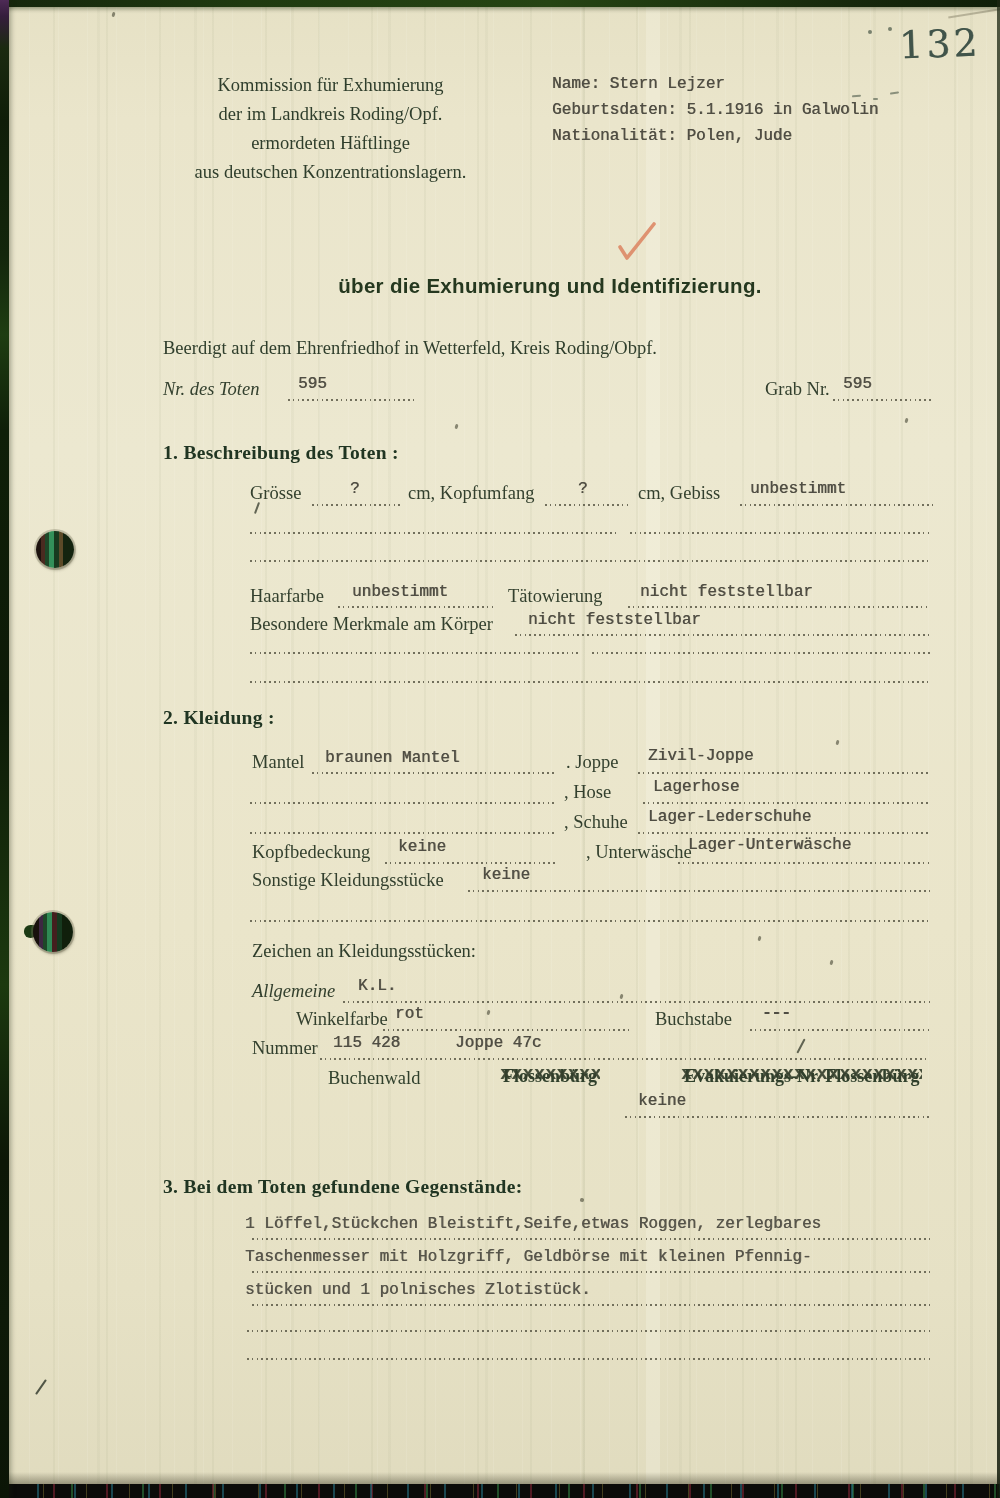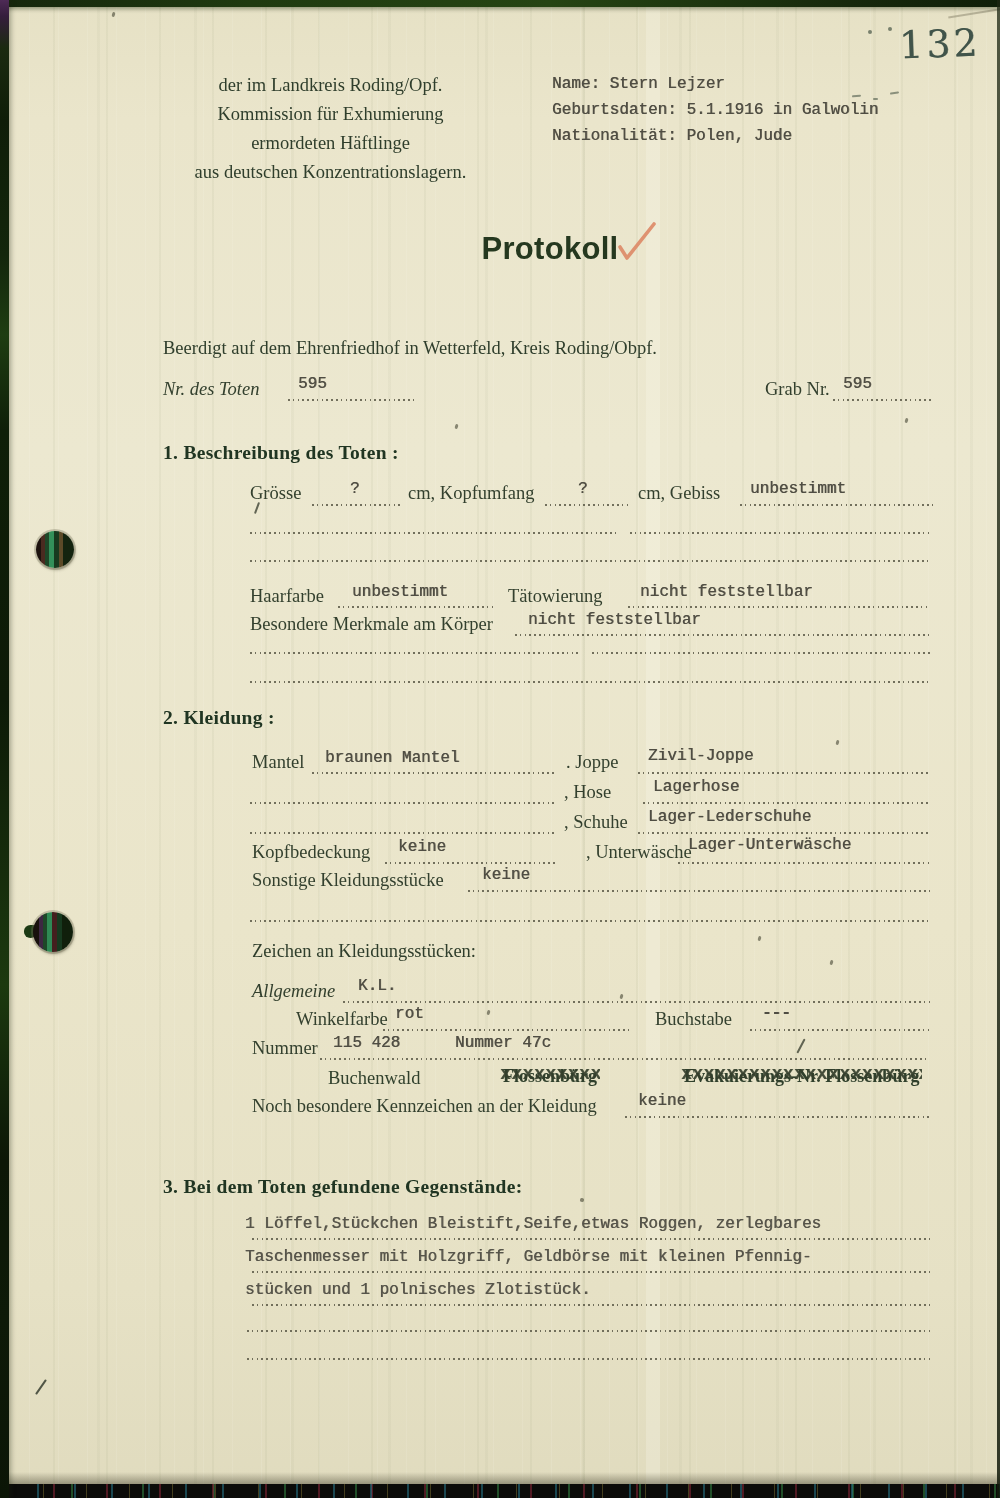--- a/index.html
+++ b/index.html
@@ -75,8 +75,8 @@
   <div class="crease"></div>
 
   <div class="lbl center" style="left:158px;top:71px;width:345px;line-height:29px;font-size:18.5px;color:#2f3e2c;white-space:normal;">
+    <div>Kommission für Exhumierung</div>
     <div>der im Landkreis Roding/Opf.</div>
-    <div>Kommission für Exhumierung</div>
     <div>ermordeten Häftlinge</div>
     <div>aus deutschen Konzentrationslagern.</div>
   </div>

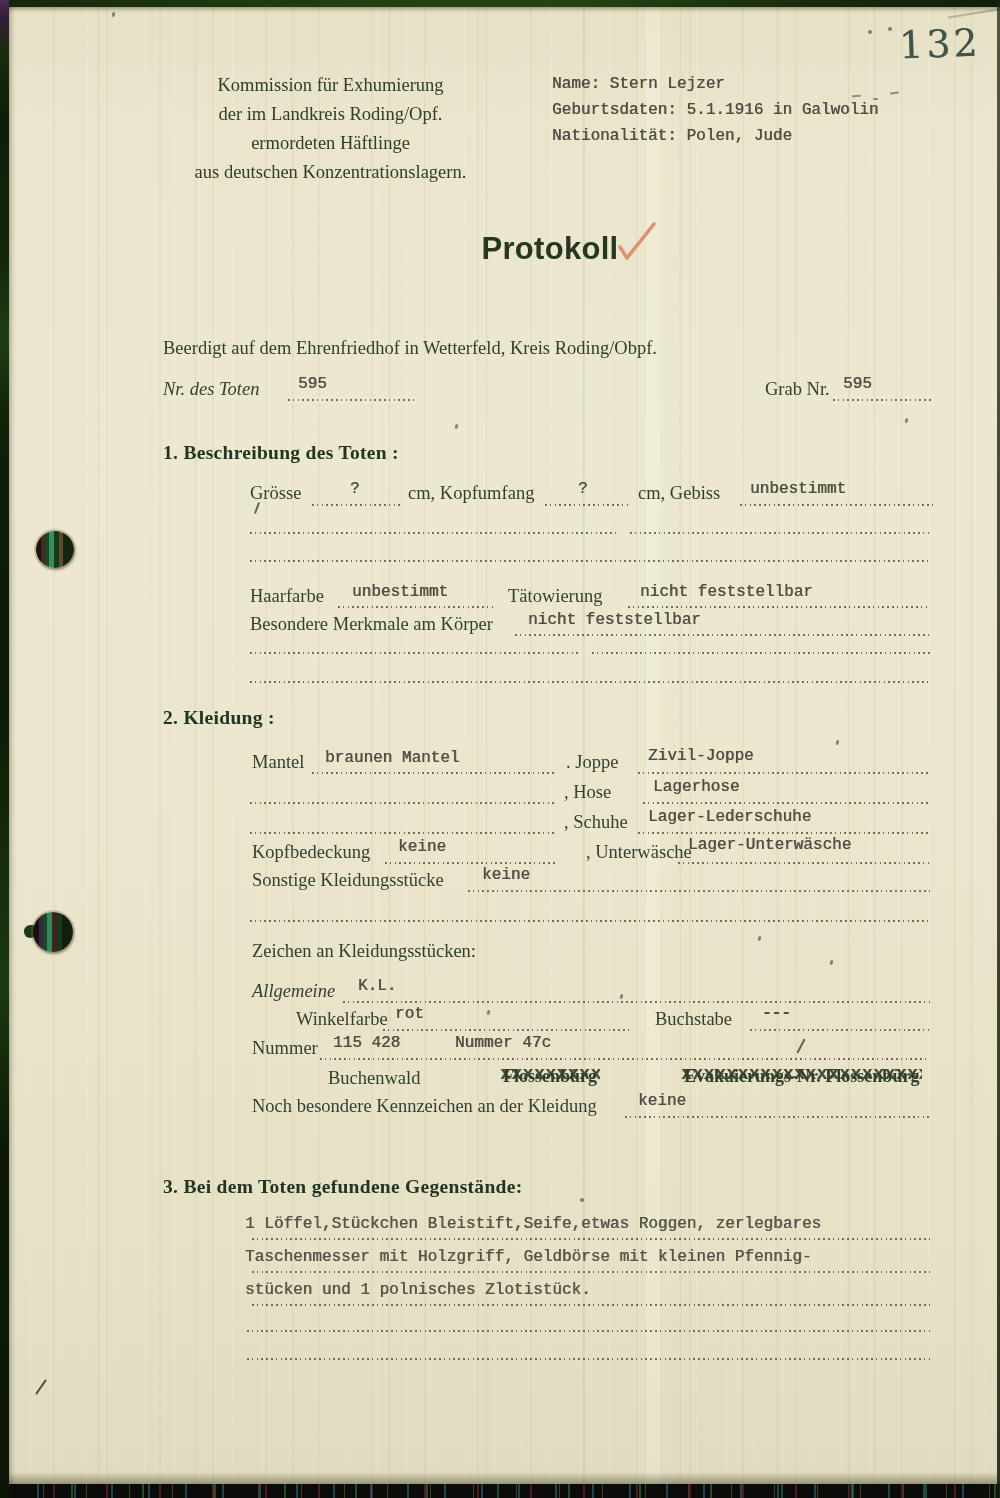--- a/index.html
+++ b/index.html
@@ -85,7 +85,6 @@
   <div class="typed" style="left:552px;top:102px;">Geburtsdaten: 5.1.1916 in Galwolin</div>
   <div class="typed" style="left:552px;top:128px;">Nationalität: Polen, Jude</div>
 
-  <div class="head sans center" style="left:300px;top:231px;width:500px;font-size:31px;color:#25381f;">Protokoll</div>
   <div style="position:absolute;left:614px;top:220px;width:46px;height:44px;">
     <svg width="46" height="44" viewBox="0 0 46 44">
       <path d="M6 27 L13 38 L40 4" fill="none" stroke="#dd8866" stroke-width="3.6" stroke-linecap="round" stroke-linejoin="round" opacity="0.9"></path>

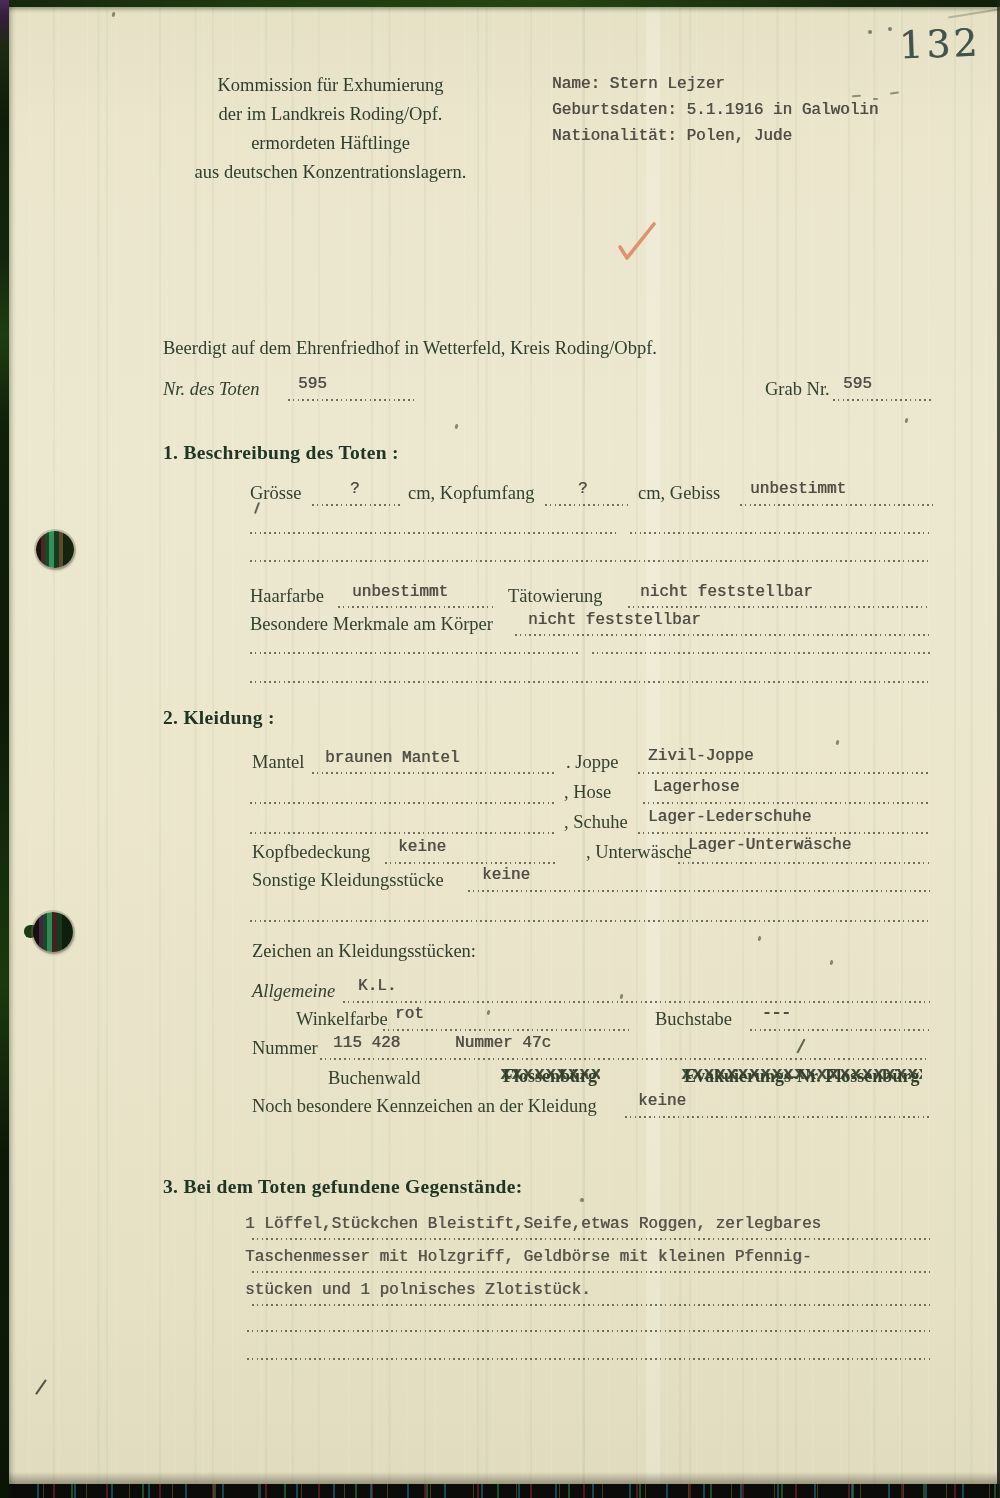--- a/index.html
+++ b/index.html
@@ -90,6 +90,7 @@
       <path d="M6 27 L13 38 L40 4" fill="none" stroke="#dd8866" stroke-width="3.6" stroke-linecap="round" stroke-linejoin="round" opacity="0.9"></path>
     </svg>
   </div>
+  <div class="head sans center" style="left:250px;top:274px;width:600px;font-size:20.5px;color:#25381f;">über die Exhumierung und Identifizierung.</div>
 
   <div class="lbl" style="left:163px;top:338px;color:#2f3e2c;">Beerdigt auf dem Ehrenfriedhof in Wetterfeld, Kreis Roding/Obpf.</div>
 

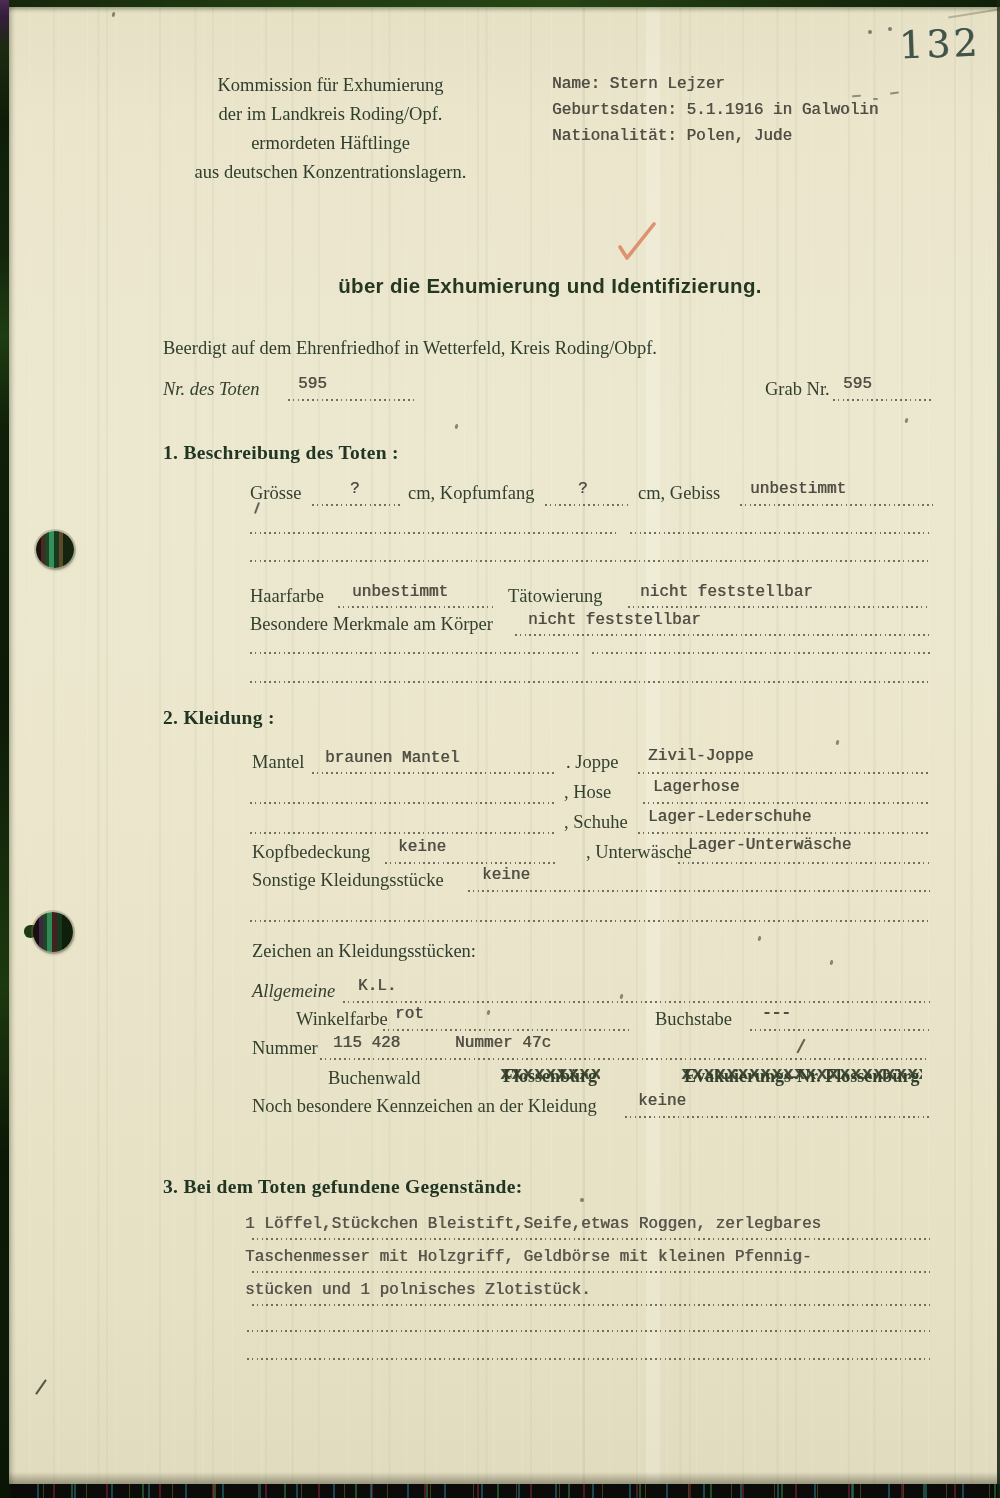--- a/index.html
+++ b/index.html
@@ -179,7 +179,7 @@
 
   <div class="lbl" style="left:252px;top:1038px;">Nummer</div>
   <div class="typed" style="left:333px;top:1035px;">115 428</div>
-  <div class="typed" style="left:455px;top:1035px;">Nummer 47c</div>
+  <div class="typed" style="left:455px;top:1035px;">Joppe 47c</div>
   <div class="dots" style="left:320px;top:1058px;width:610px;"></div>
 
   <div class="camp" style="left:328px;top:1068px;font-weight:normal;font-size:18.5px;">Buchenwald</div>

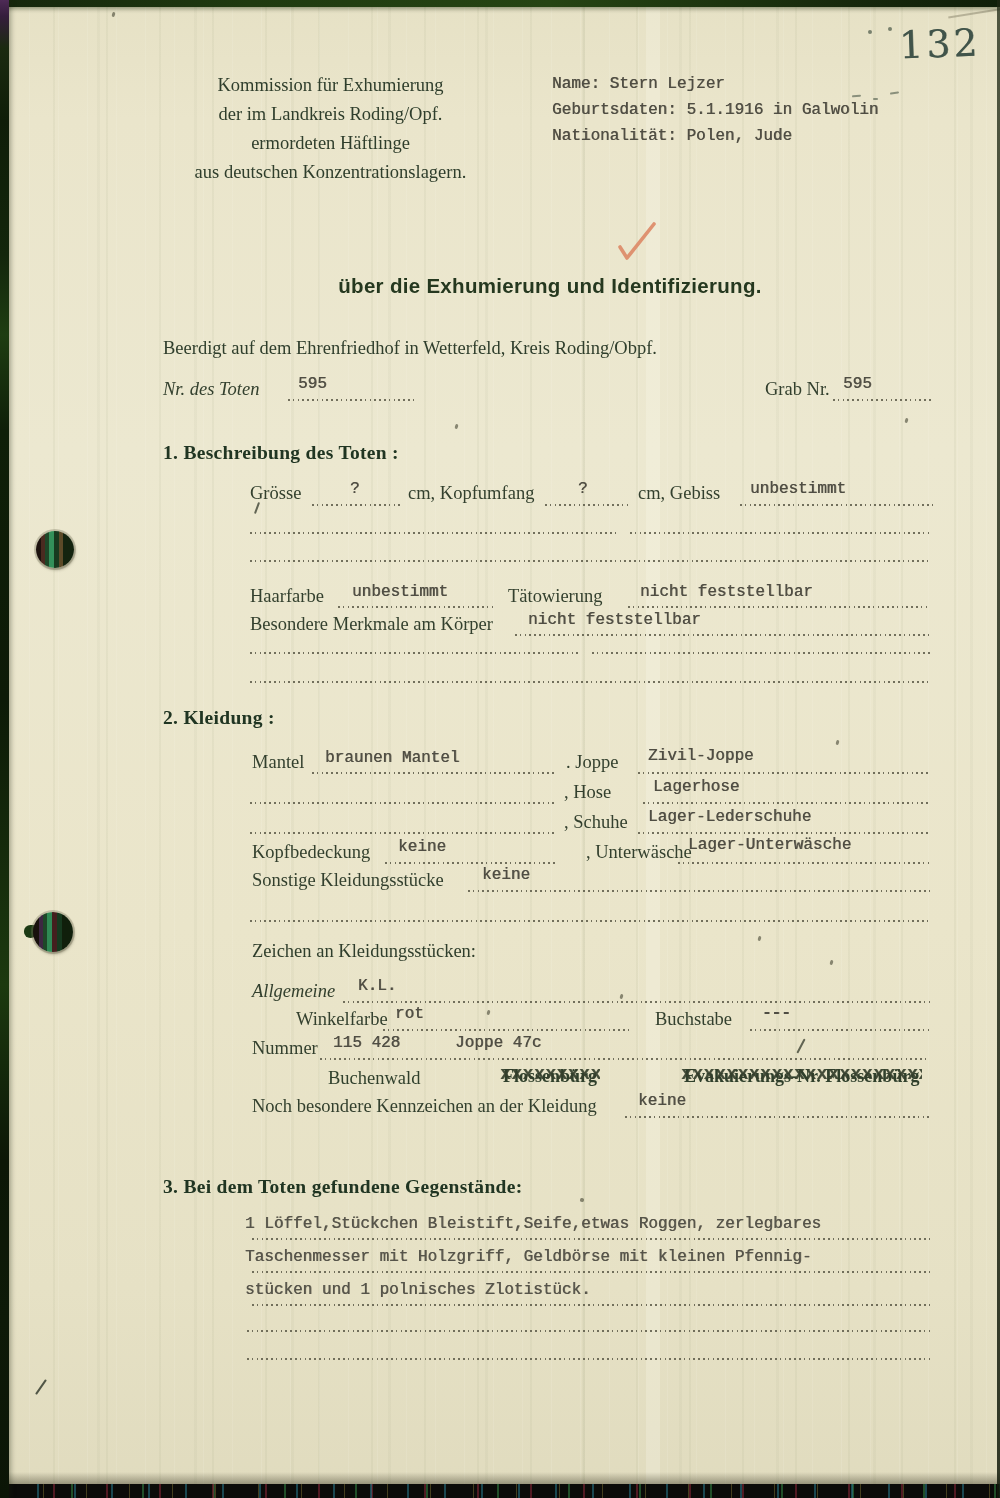--- a/index.html
+++ b/index.html
@@ -192,7 +192,6 @@
     <span class="strike-x">xxxxxxxxxxxxxxxxxxxxxxxxxx</span>
   </div>
 
-  <div class="lbl" style="left:252px;top:1096px;">Noch besondere Kennzeichen an der Kleidung</div>
   <div class="typed" style="left:638px;top:1093px;">keine</div>
   <div class="dots" style="left:625px;top:1116px;width:305px;"></div>
 

